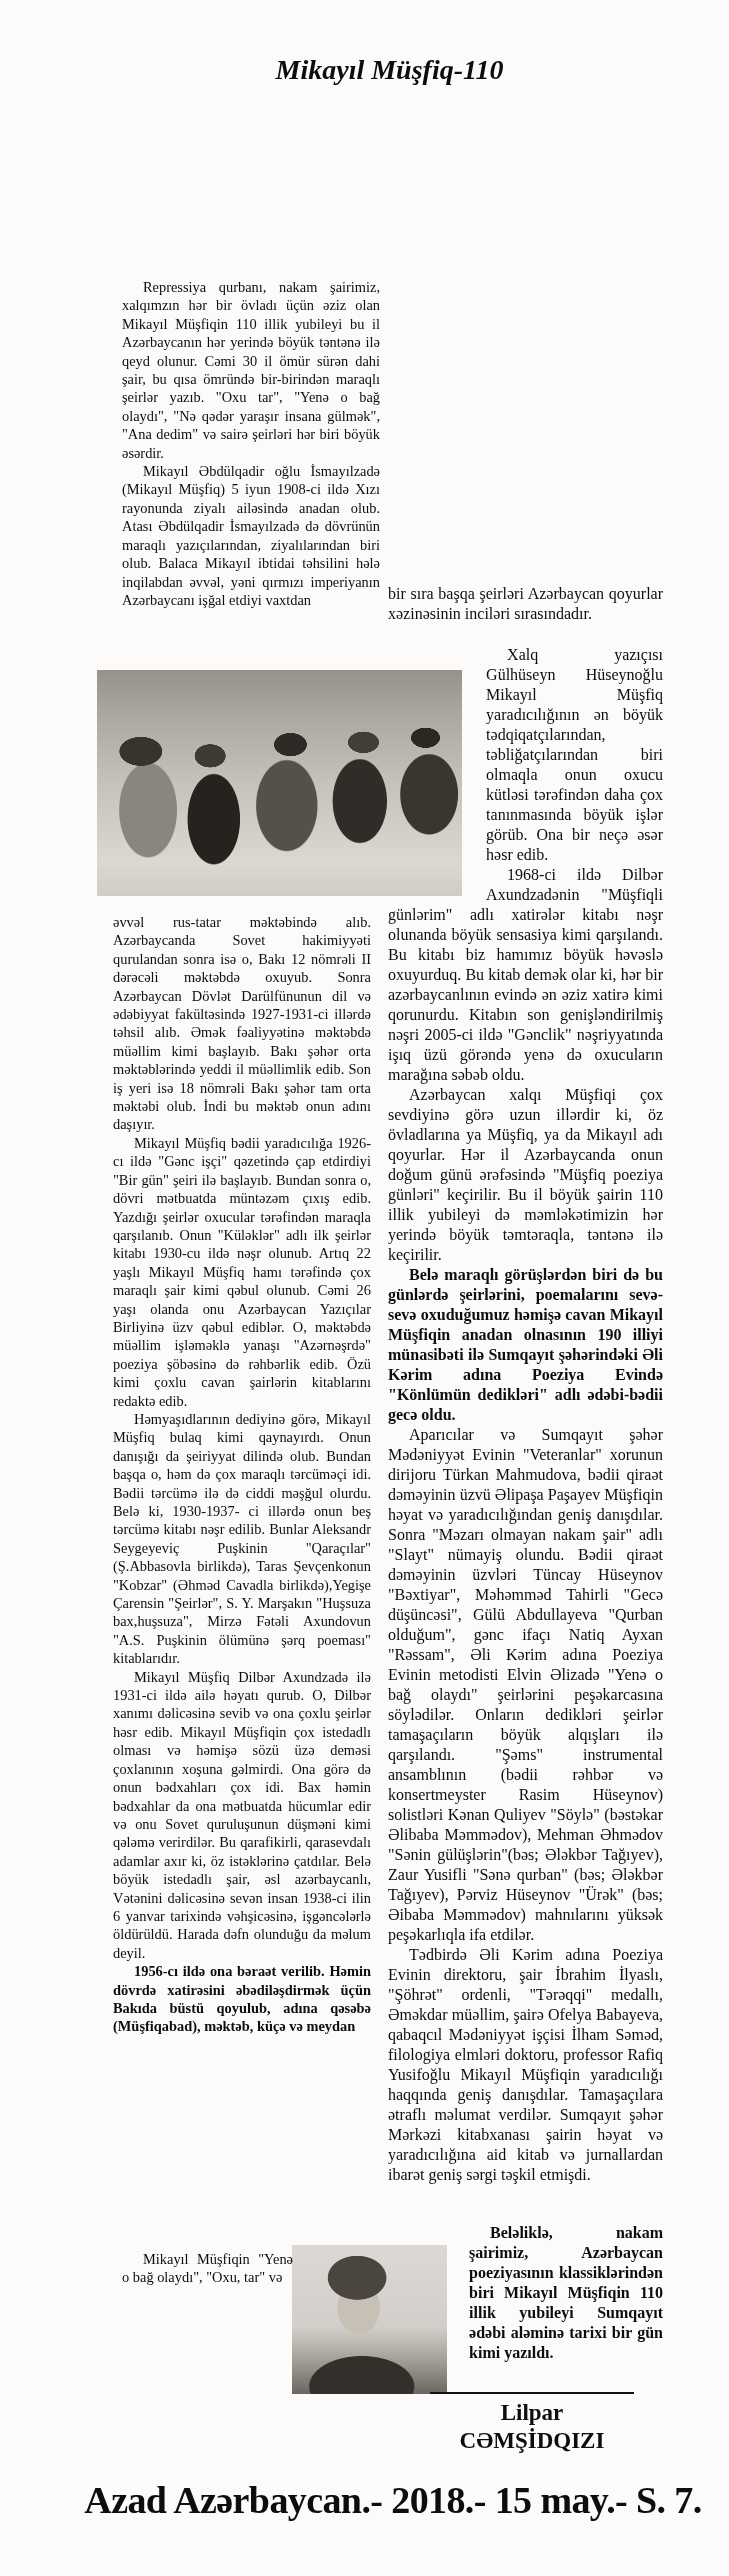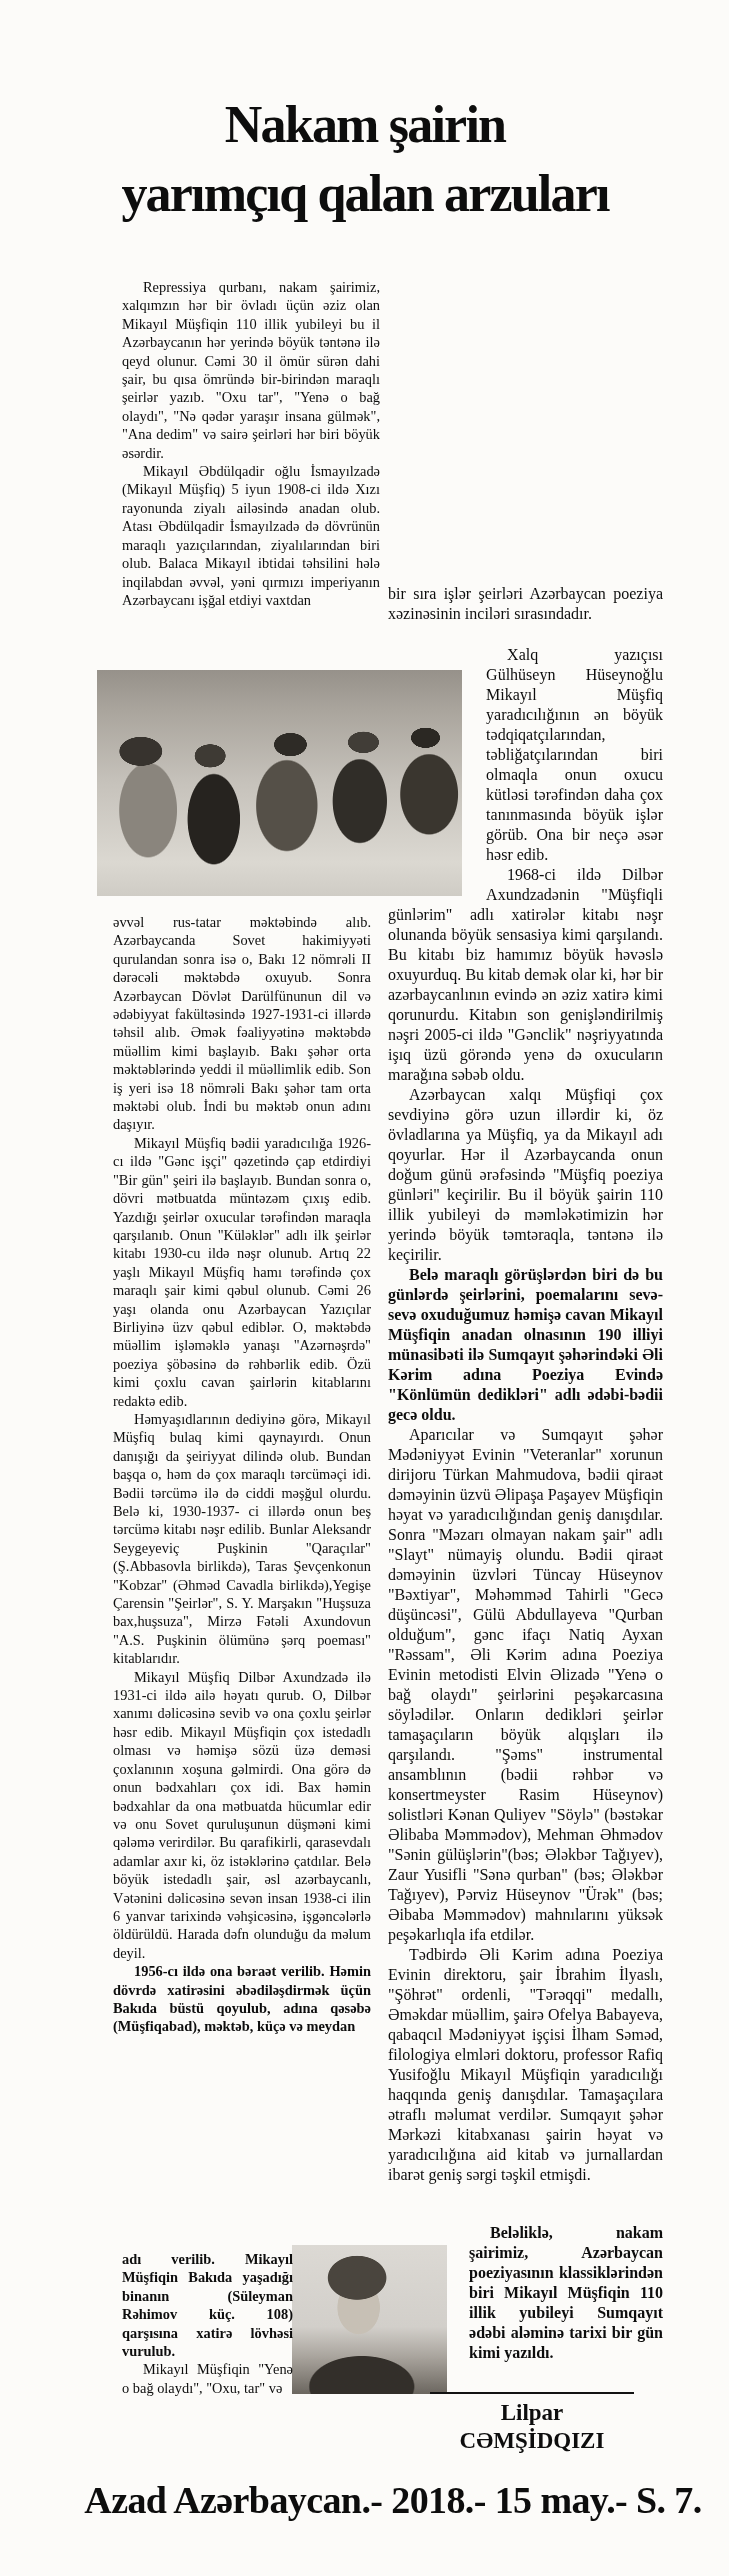--- a/index.html
+++ b/index.html
@@ -89,6 +89,7 @@
 
 <div class="page">
 
+  <div class="kicker">Mikayıl Müşfiq-110</div>
 
   <div class="headline">
     <div>Nakam şairin</div>

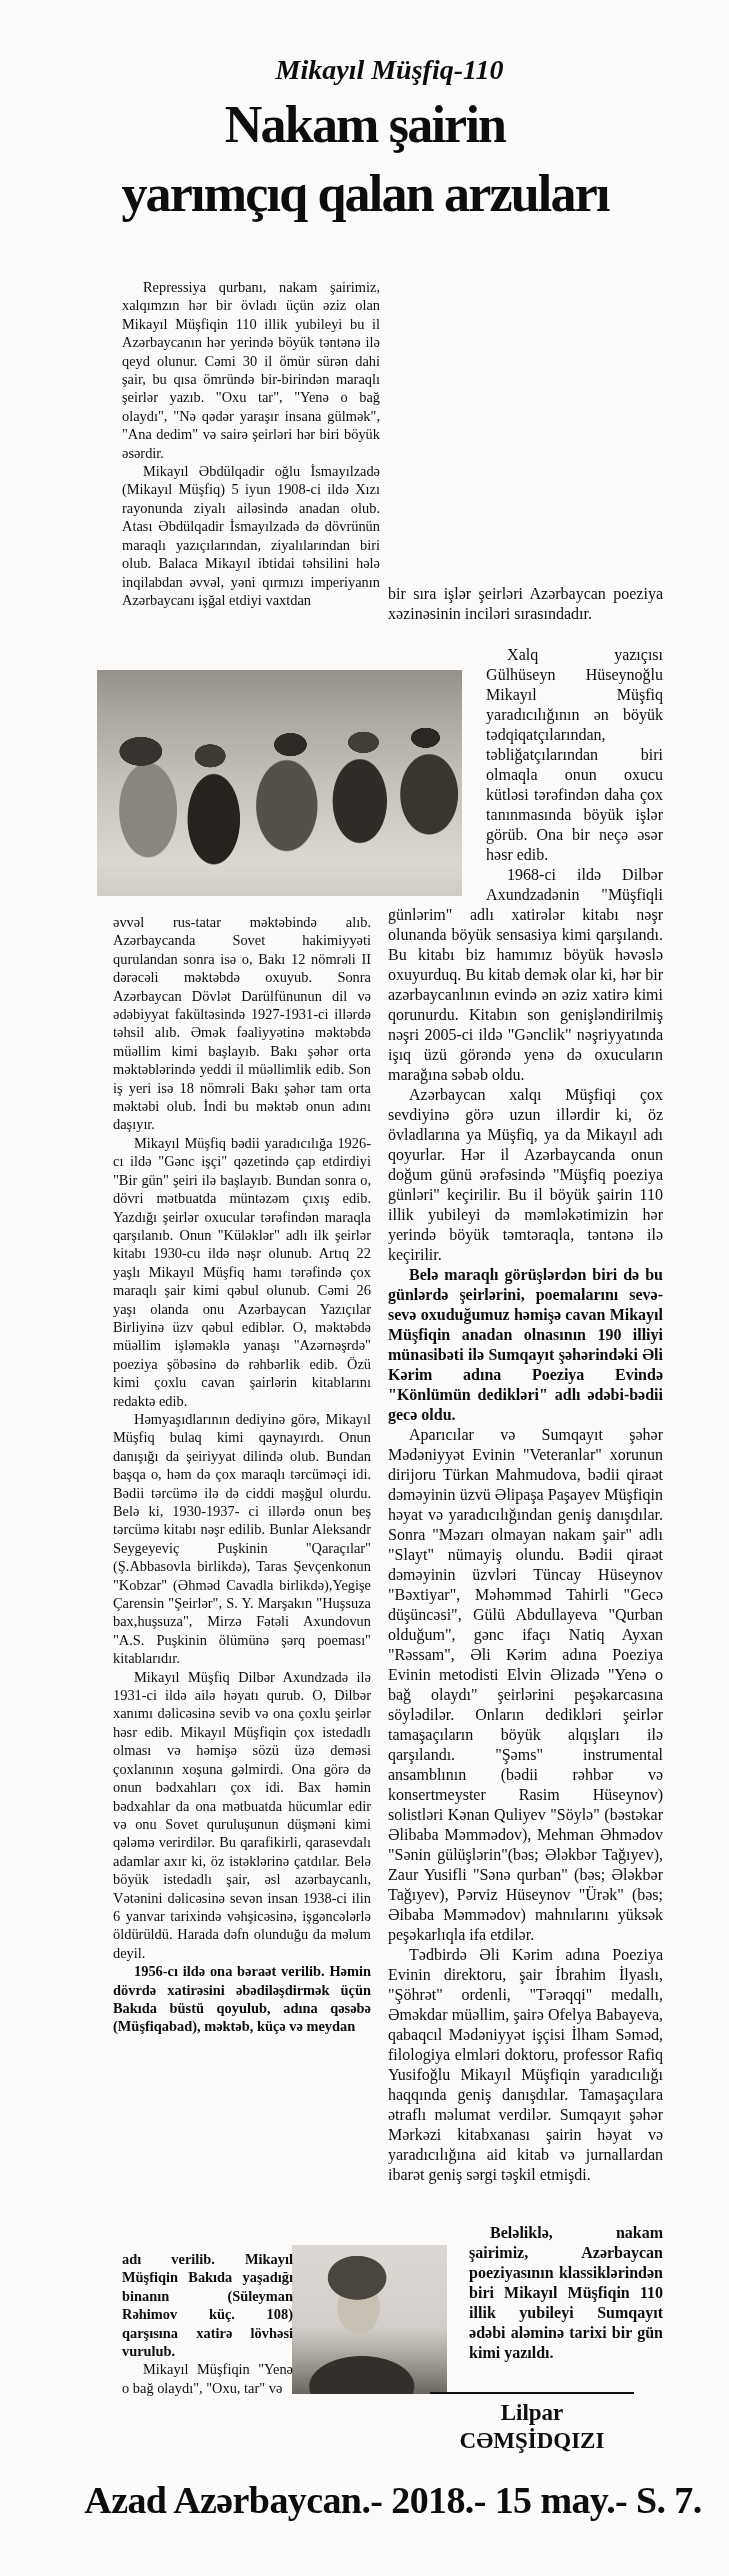--- a/index.html
+++ b/index.html
@@ -91,10 +91,6 @@
 
   <div class="kicker">Mikayıl Müşfiq-110</div>
 
-  <div class="headline">
-    <div>Nakam şairin</div>
-    <div>yarımçıq qalan arzuları</div>
-  </div>
 
   <div id="left-a" class="col bt">
     <p>Repressiya qurbanı, nakam şairimiz, xalqımzın hər bir övladı üçün əziz olan Mikayıl Müşfiqin 110 illik yubileyi bu il Azərbaycanın hər yerində böyük təntənə ilə qeyd olunur. Cəmi 30 il ömür sürən dahi şair, bu qısa ömründə bir-birindən maraqlı şeirlər yazıb. "Oxu tar", "Yenə o bağ olaydı", "Nə qədər yaraşır insana gülmək", "Ana dedim" və sairə şeirləri hər biri böyük əsərdir.</p>

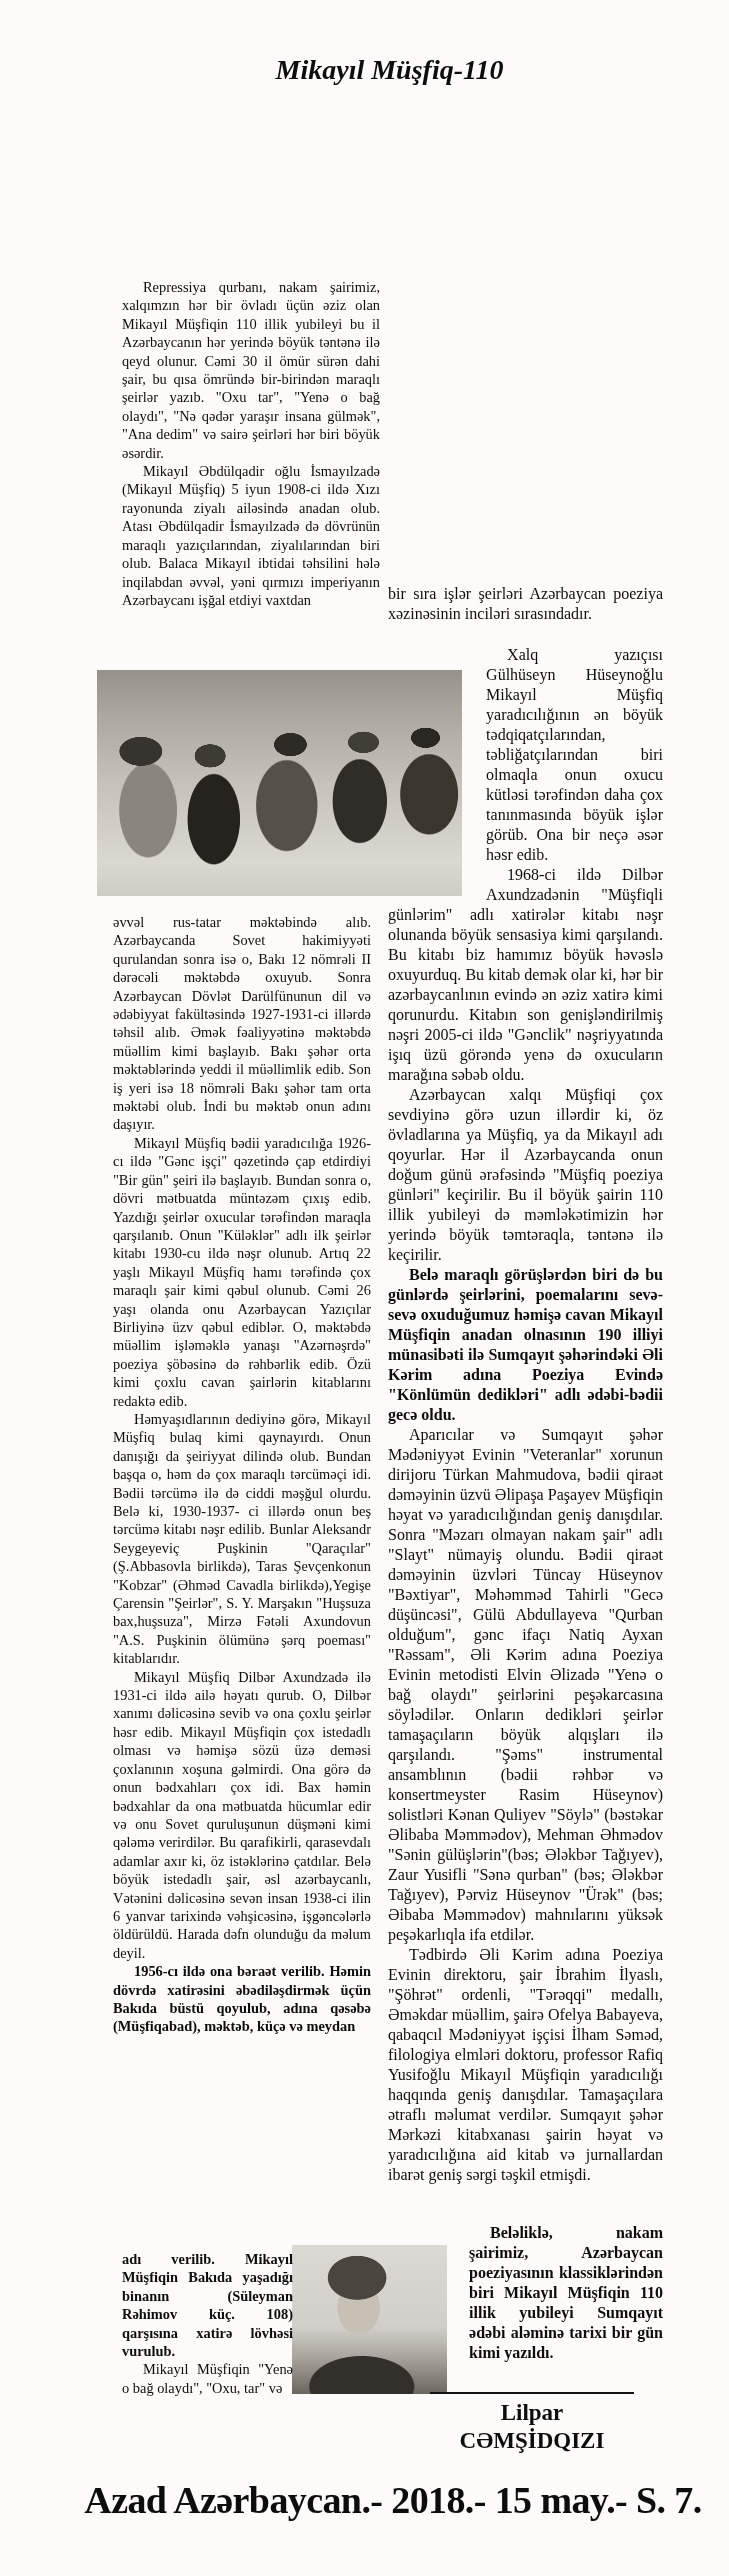--- a/index.html
+++ b/index.html
@@ -100,7 +100,7 @@
   <div id="portrait" class="photo"></div>
 
   <div id="caption" class="col rt">
-    <p class="noindent">bir sıra işlər şeirləri Azərbaycan poeziya xəzinəsinin inciləri sırasındadır.</p>
+    <p class="noindent">bir sıra başqa şeirləri Azərbaycan qoyurlar xəzinəsinin inciləri sırasındadır.</p>
   </div>
 
   <div id="group-photo" class="photo"></div>

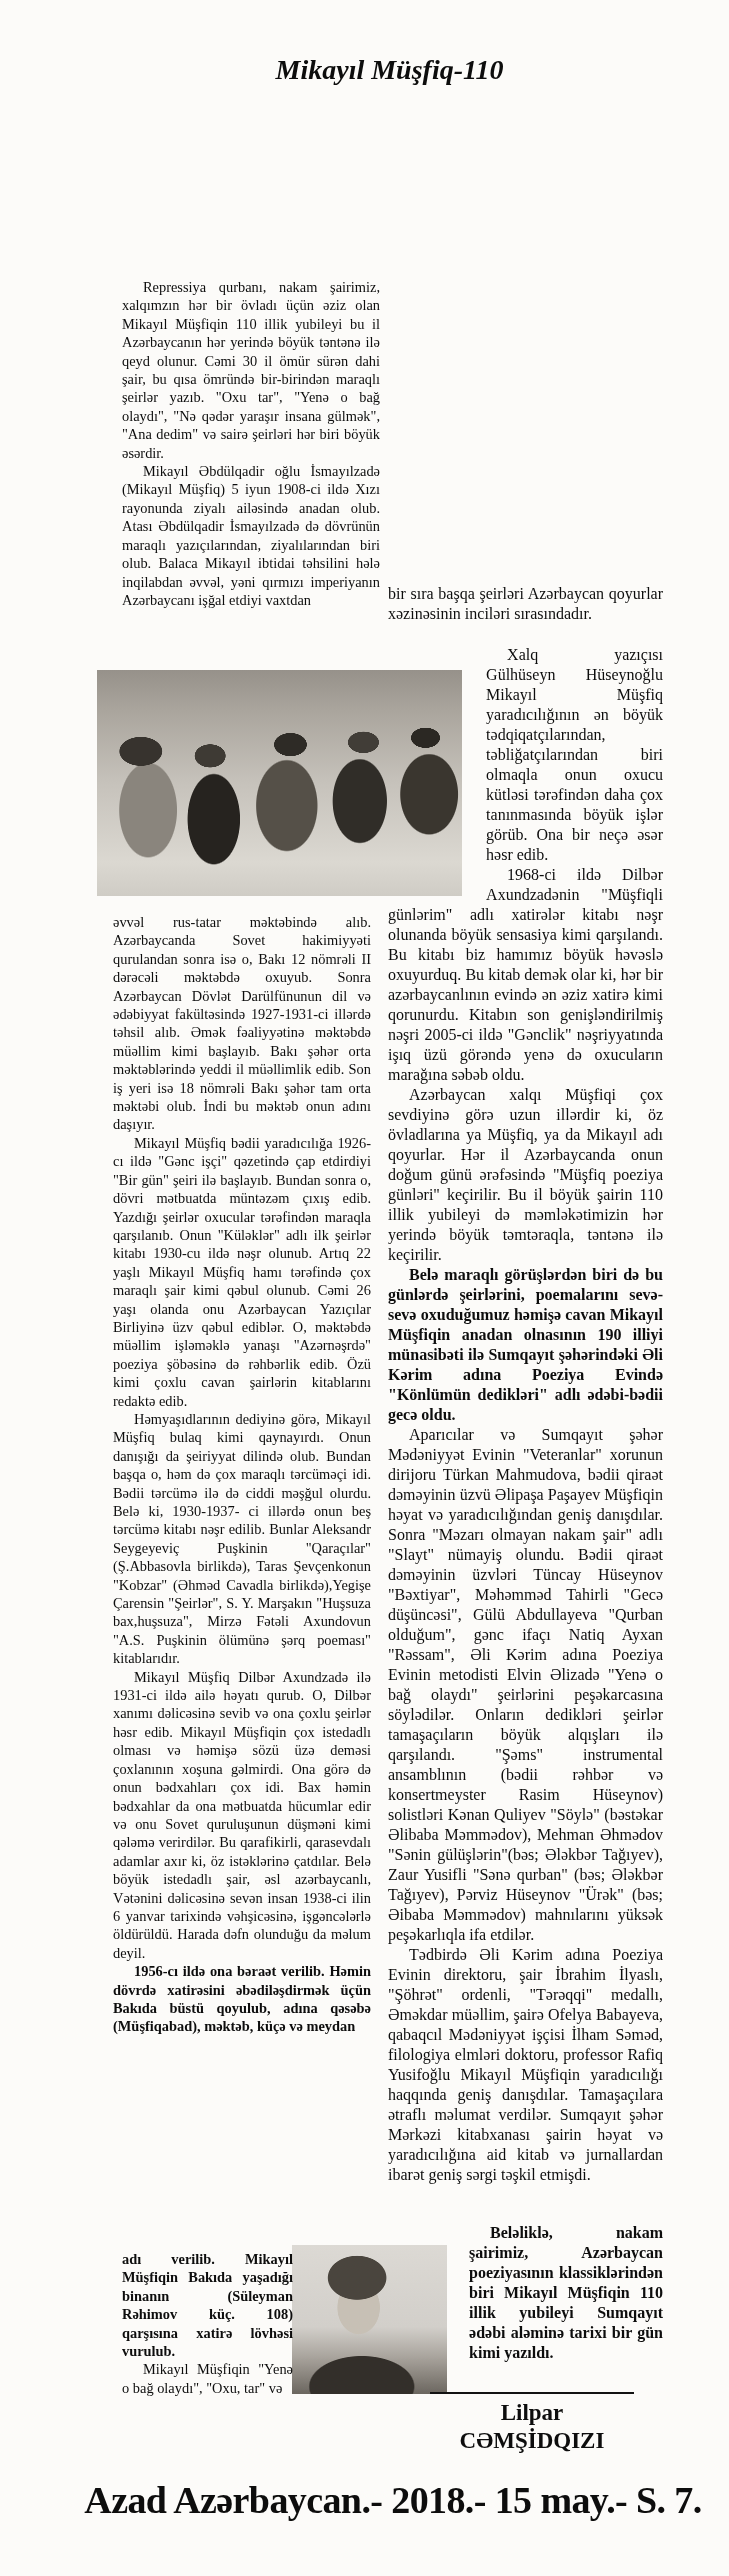--- a/index.html
+++ b/index.html
@@ -126,7 +126,6 @@
   <div id="woman-photo" class="photo"></div>
 
   <div id="left-c" class="col bt">
-    <p class="b noindent">adı verilib. Mikayıl Müşfiqin Bakıda yaşadığı binanın (Süleyman Rəhimov küç. 108) qarşısına xatirə lövhəsi vurulub.</p>
     <p>Mikayıl Müşfiqin "Yenə o bağ olaydı", "Oxu, tar" və</p>
   </div>
 

